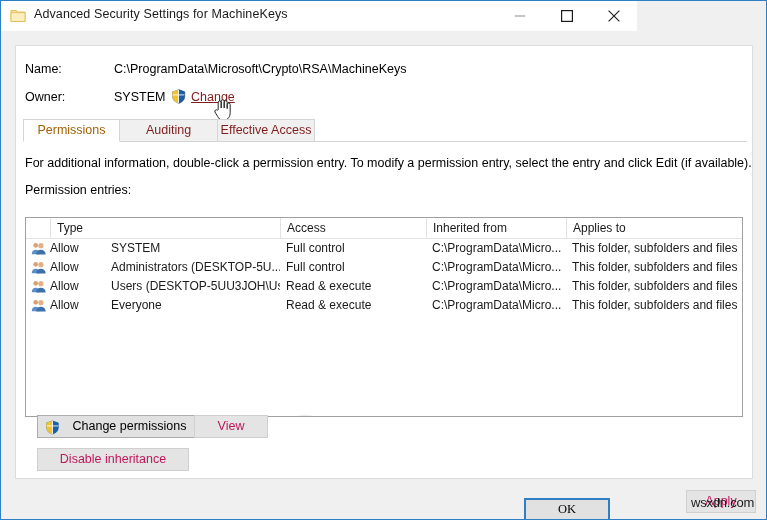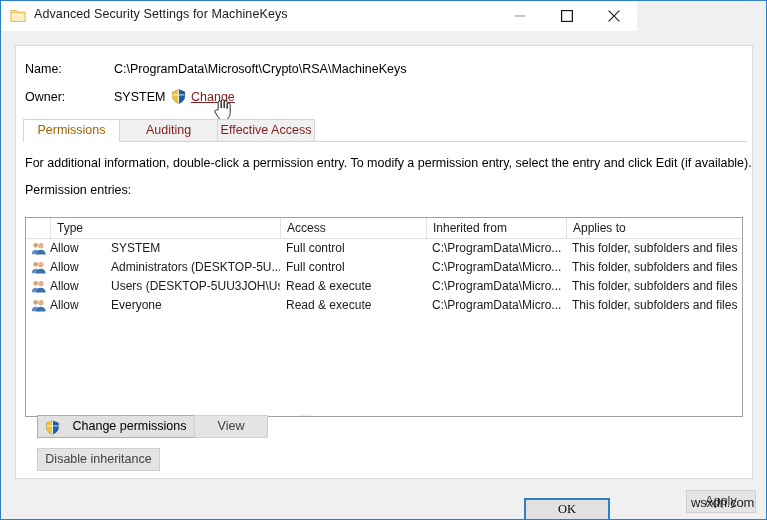--- a/index.html
+++ b/index.html
@@ -244,7 +244,7 @@
     height: 23px;
   }
   .btn.disabled {
-    color: #404040;
+    color: #be185d;
     border-color: #cfcfcf;
     background: #e4e4e4;
   }

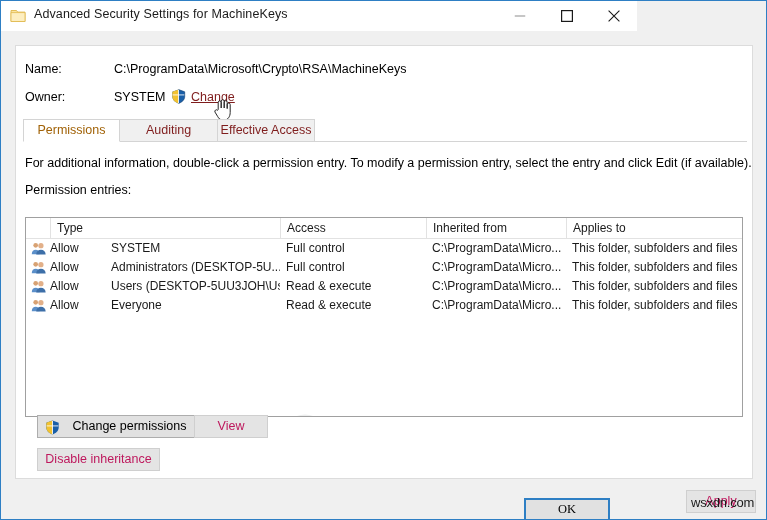--- a/index.html
+++ b/index.html
@@ -259,7 +259,7 @@
   }
   #shield-cp { position:absolute; left:7px; top:4px; width:15px; height:15px; }
   #btn-view        { left: 178px; top: 369px; width: 74px; }
-  #btn-disable-inh { left: 21px;  top: 402px; width: 123px; }
+  #btn-disable-inh { left: 21px;  top: 402px; width: 152px; }
 
   
   #btn-ok     { position:absolute; left: 523px; top: 497px; width: 86px; font-family: Liberation Serif, serif; }

